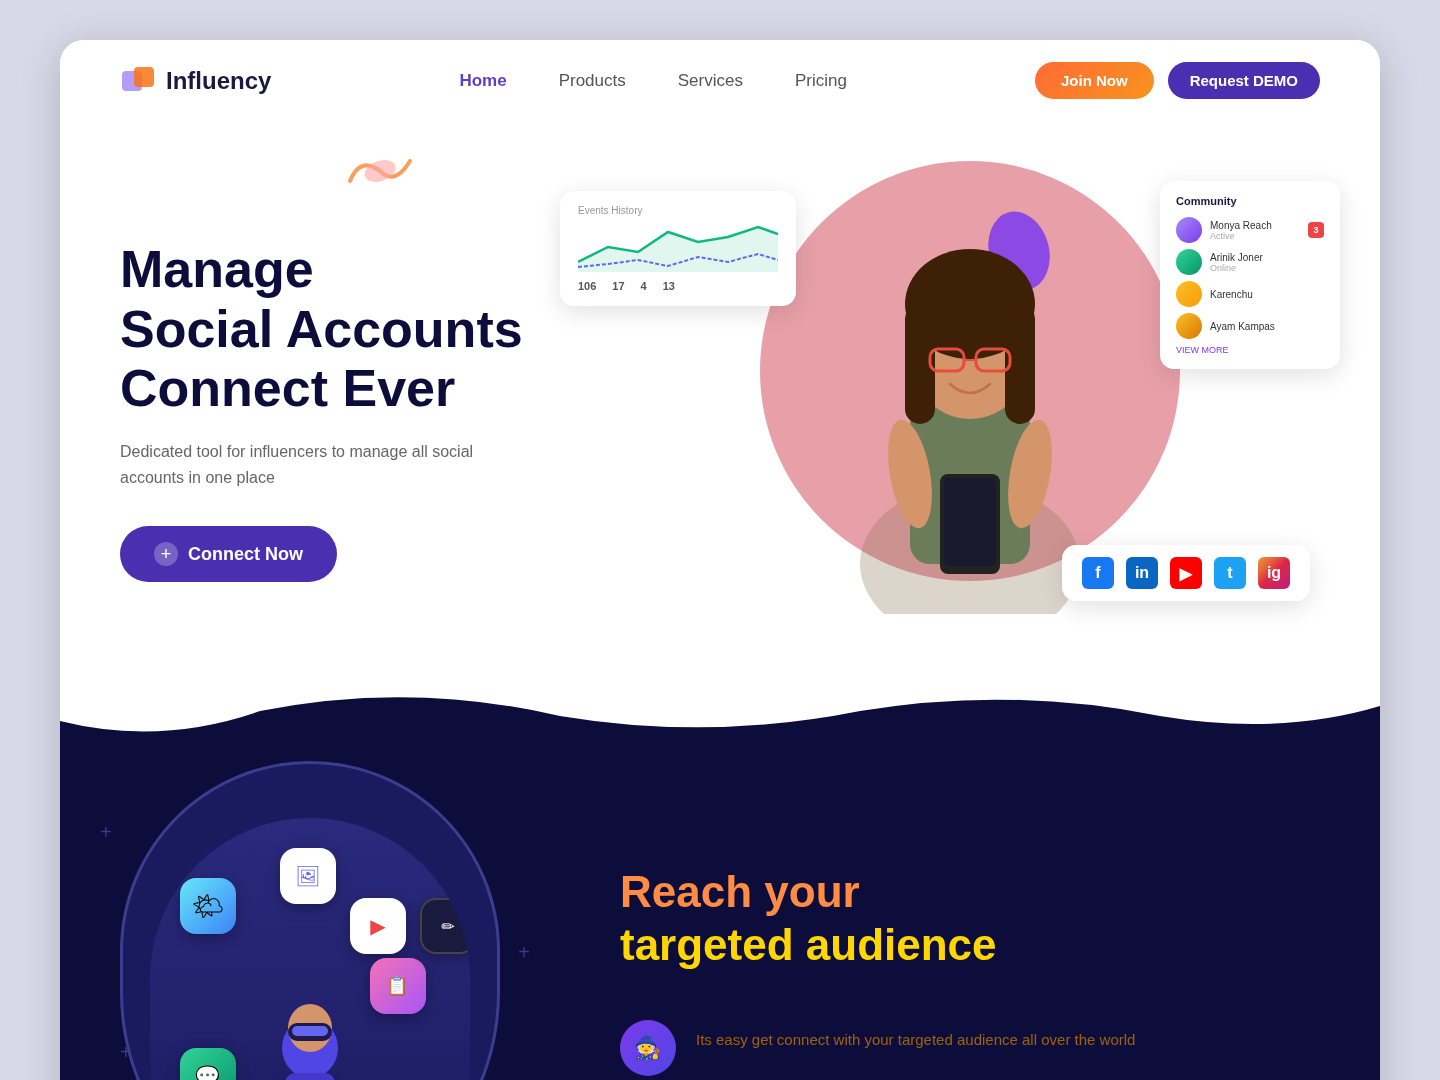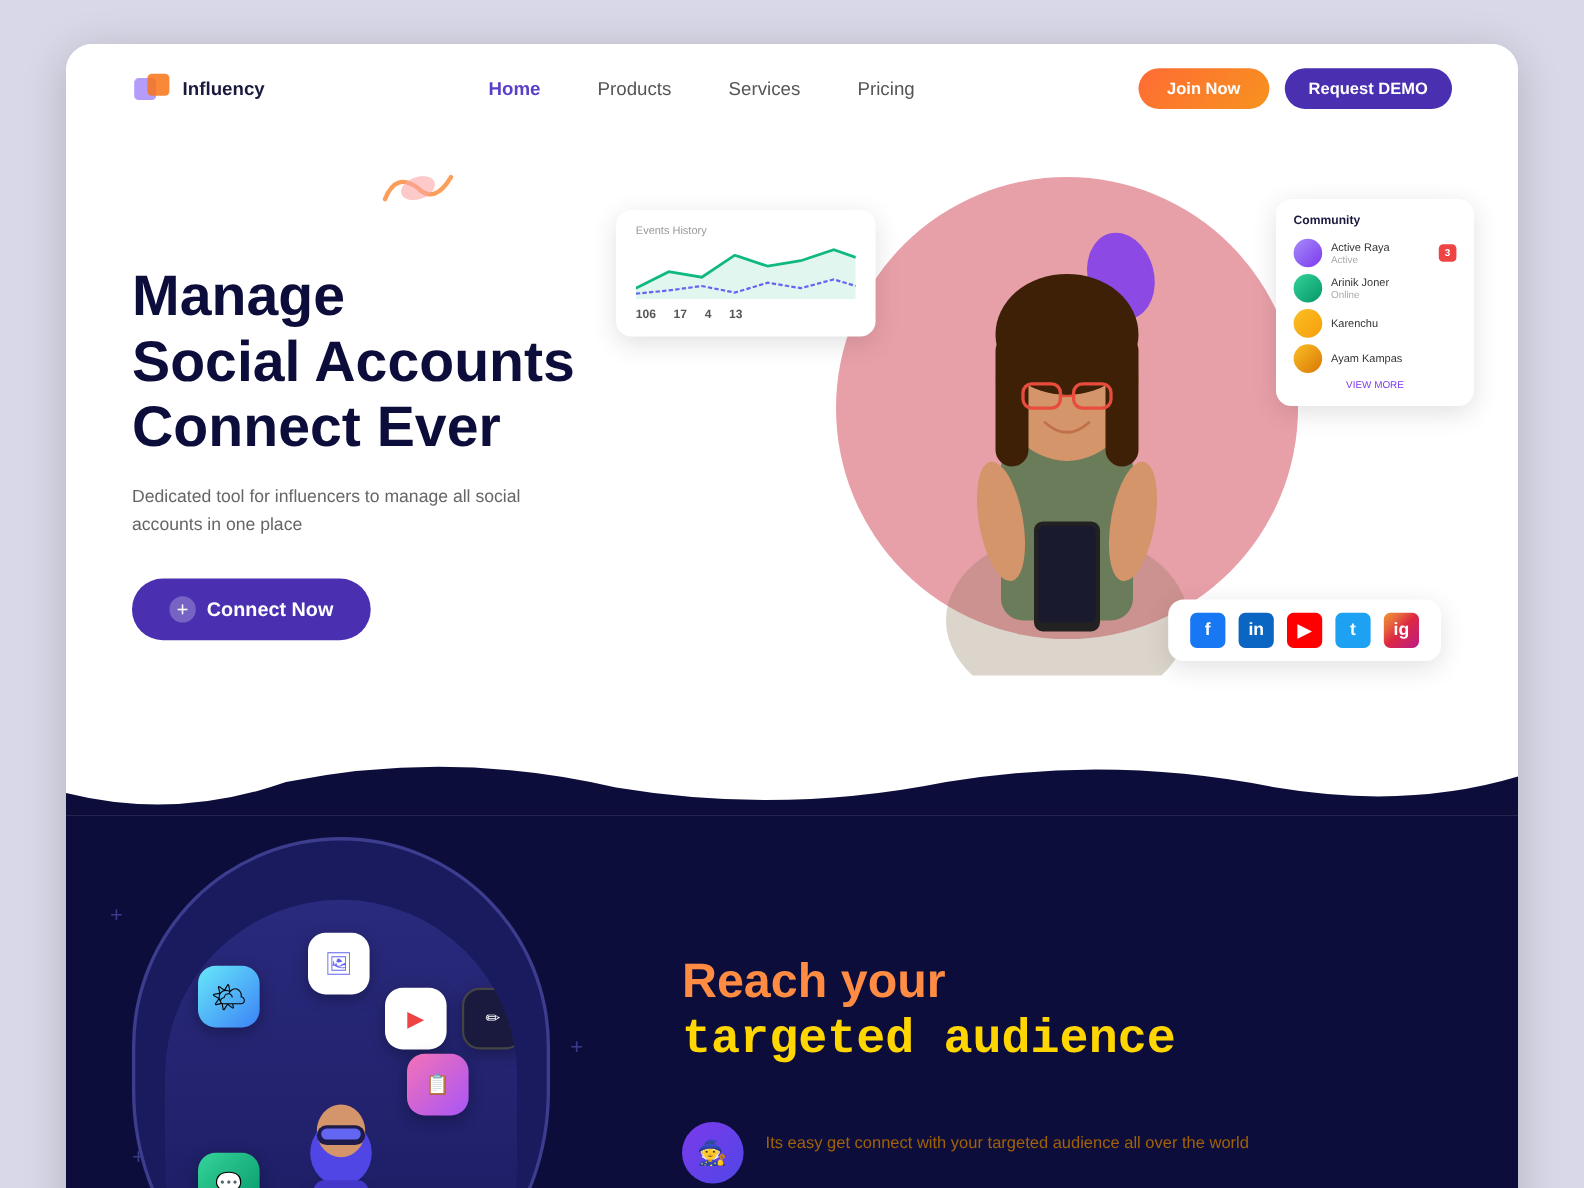--- a/index.html
+++ b/index.html
@@ -37,7 +37,7 @@
       height: 36px;
     }
     .nav-brand {
-      font-size: 17px;
+      font-size: 24px;
       font-weight: 700;
       color: #1a1a3e;
     }

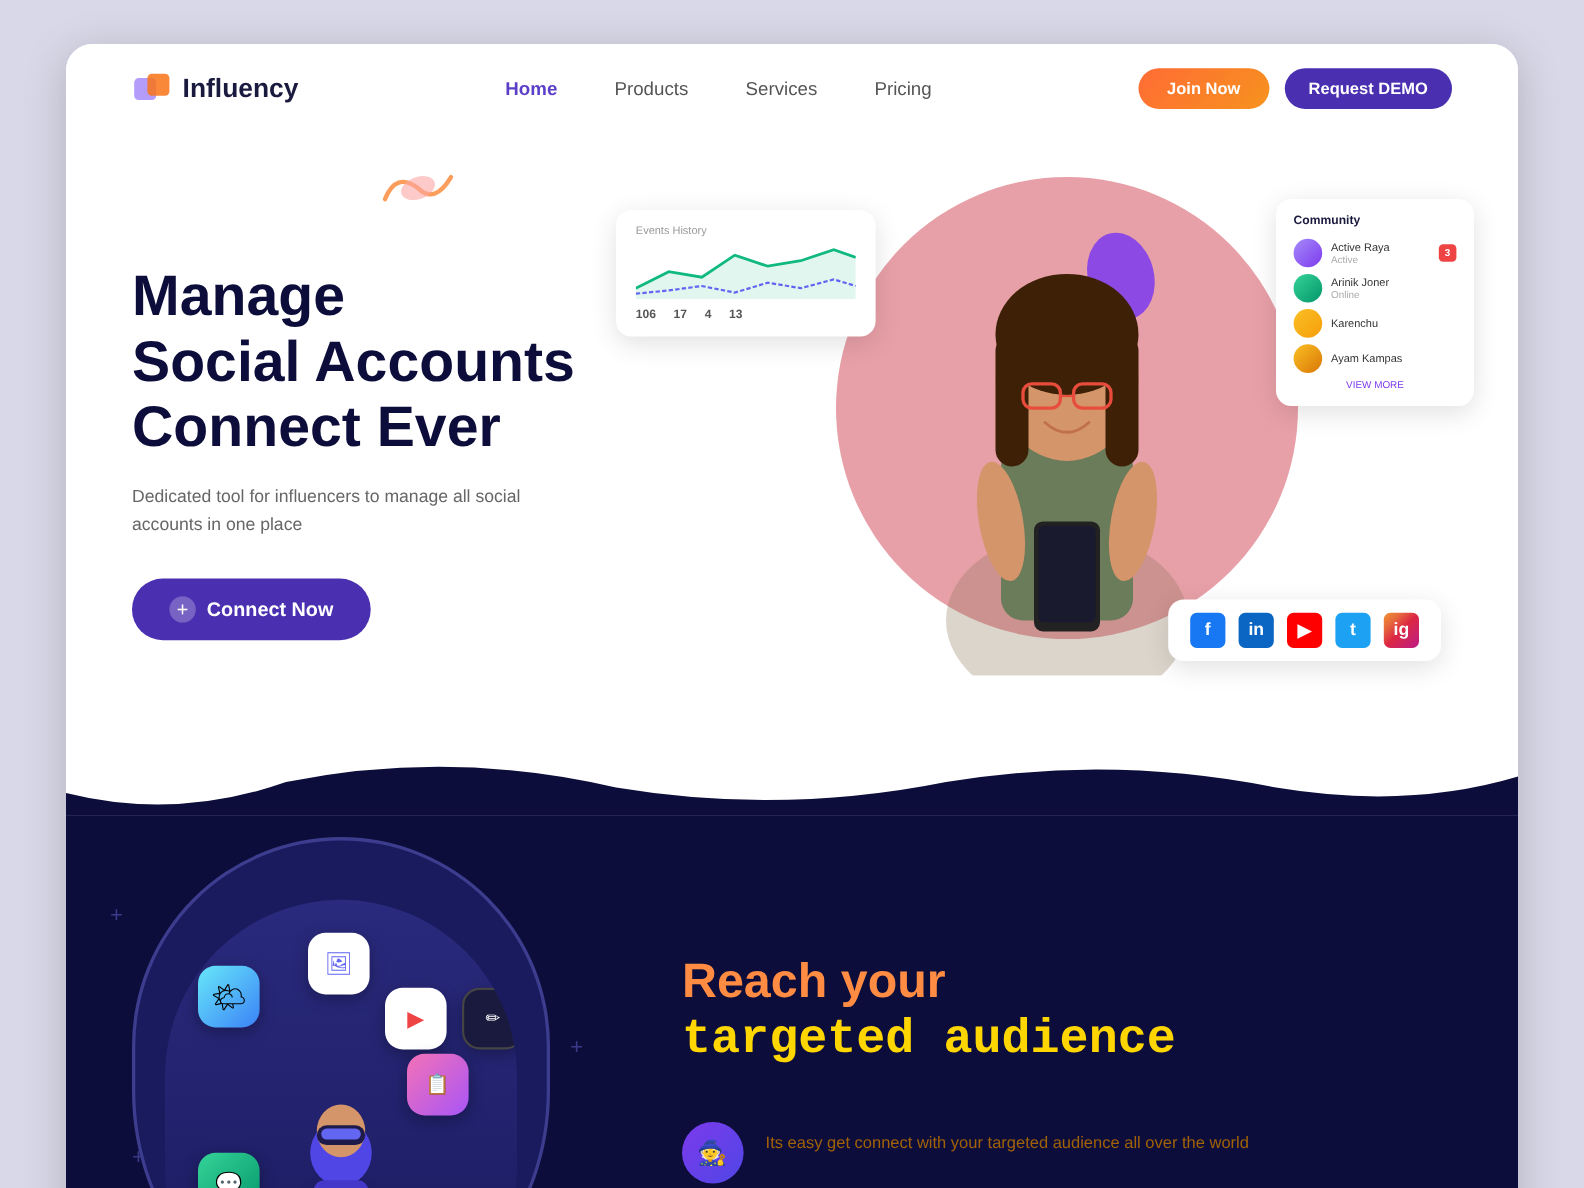--- a/index.html
+++ b/index.html
@@ -510,7 +510,7 @@
         <div class="community-item">
           <div class="community-avatar"></div>
           <div>
-            <div class="community-name">Active Raya</div>
+            <div class="community-name">Monya Reach</div>
             <div class="community-sub">Active</div>
           </div>
           <div style="margin-left:auto;background:#ef4444;width:16px;height:16px;border-radius:4px;display:flex;align-items:center;justify-content:center;font-size:9px;color:#fff;font-weight:700;">3</div>

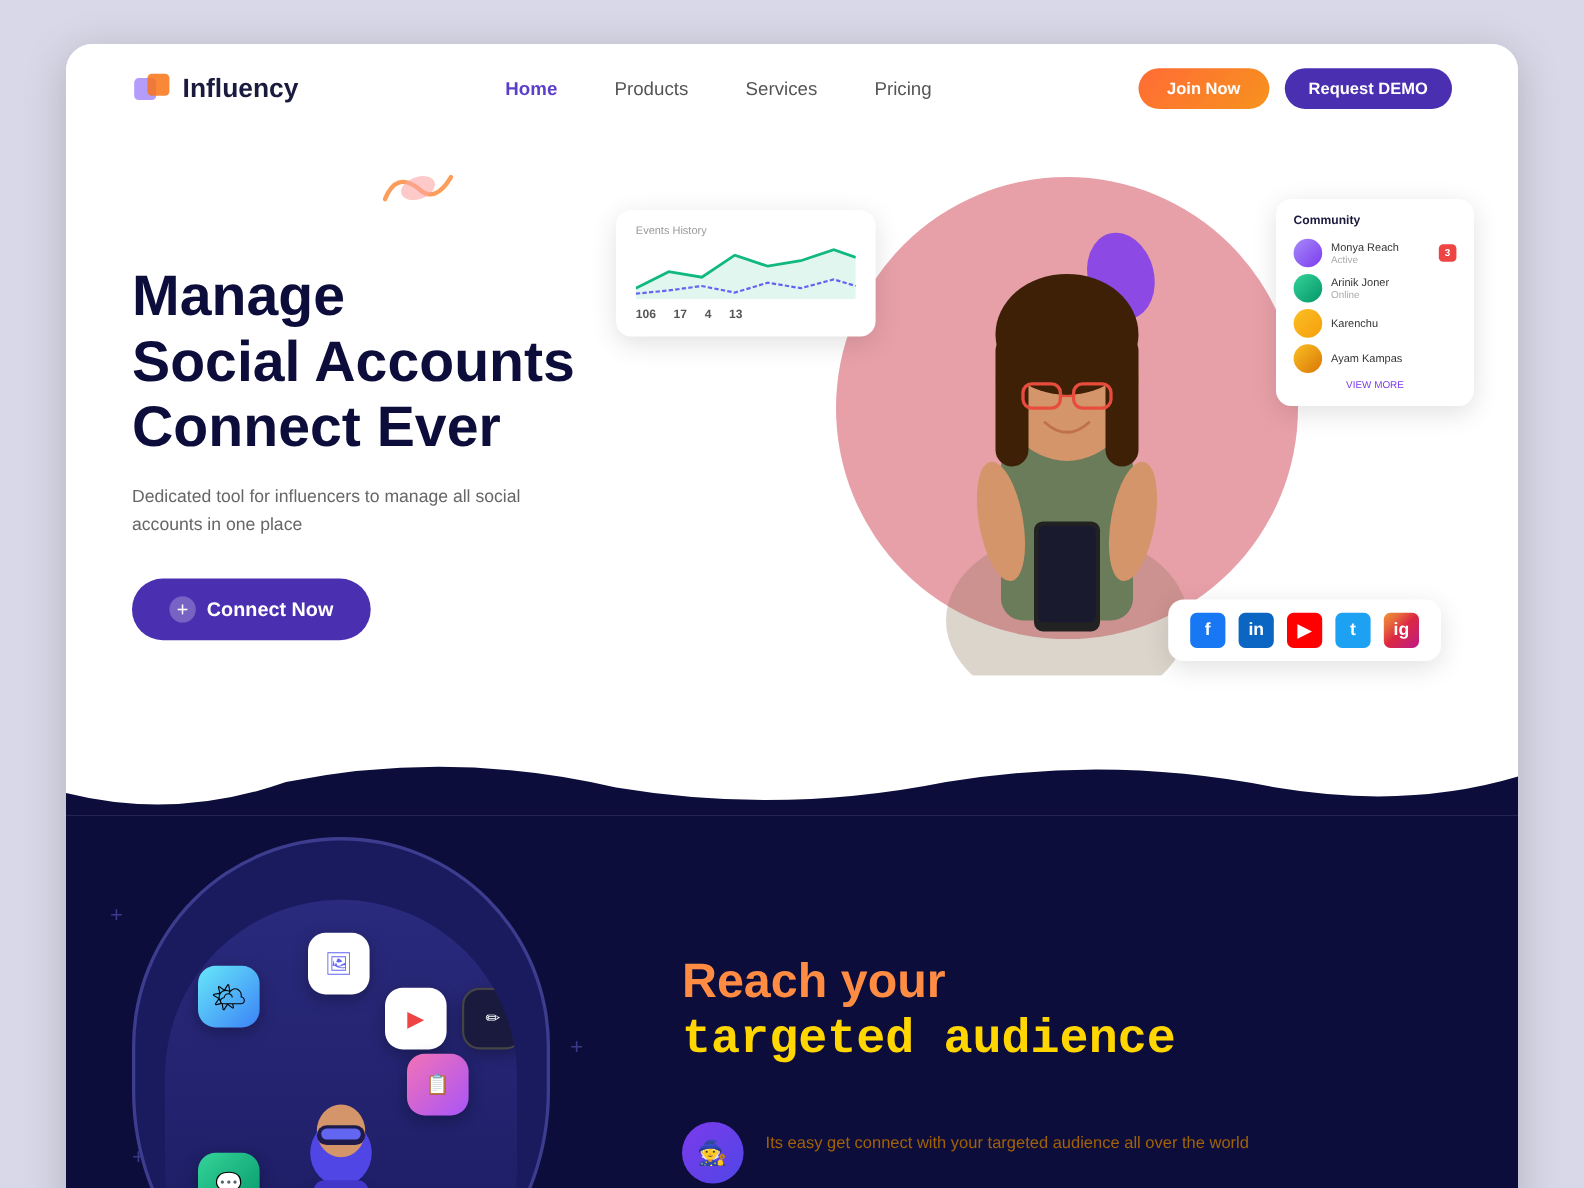--- a/index.html
+++ b/index.html
@@ -244,7 +244,6 @@
     .view-more {
       font-size: 9px;
       color: #7c3aed;
-      text-align: center;
       margin-top: 6px;
     }
 

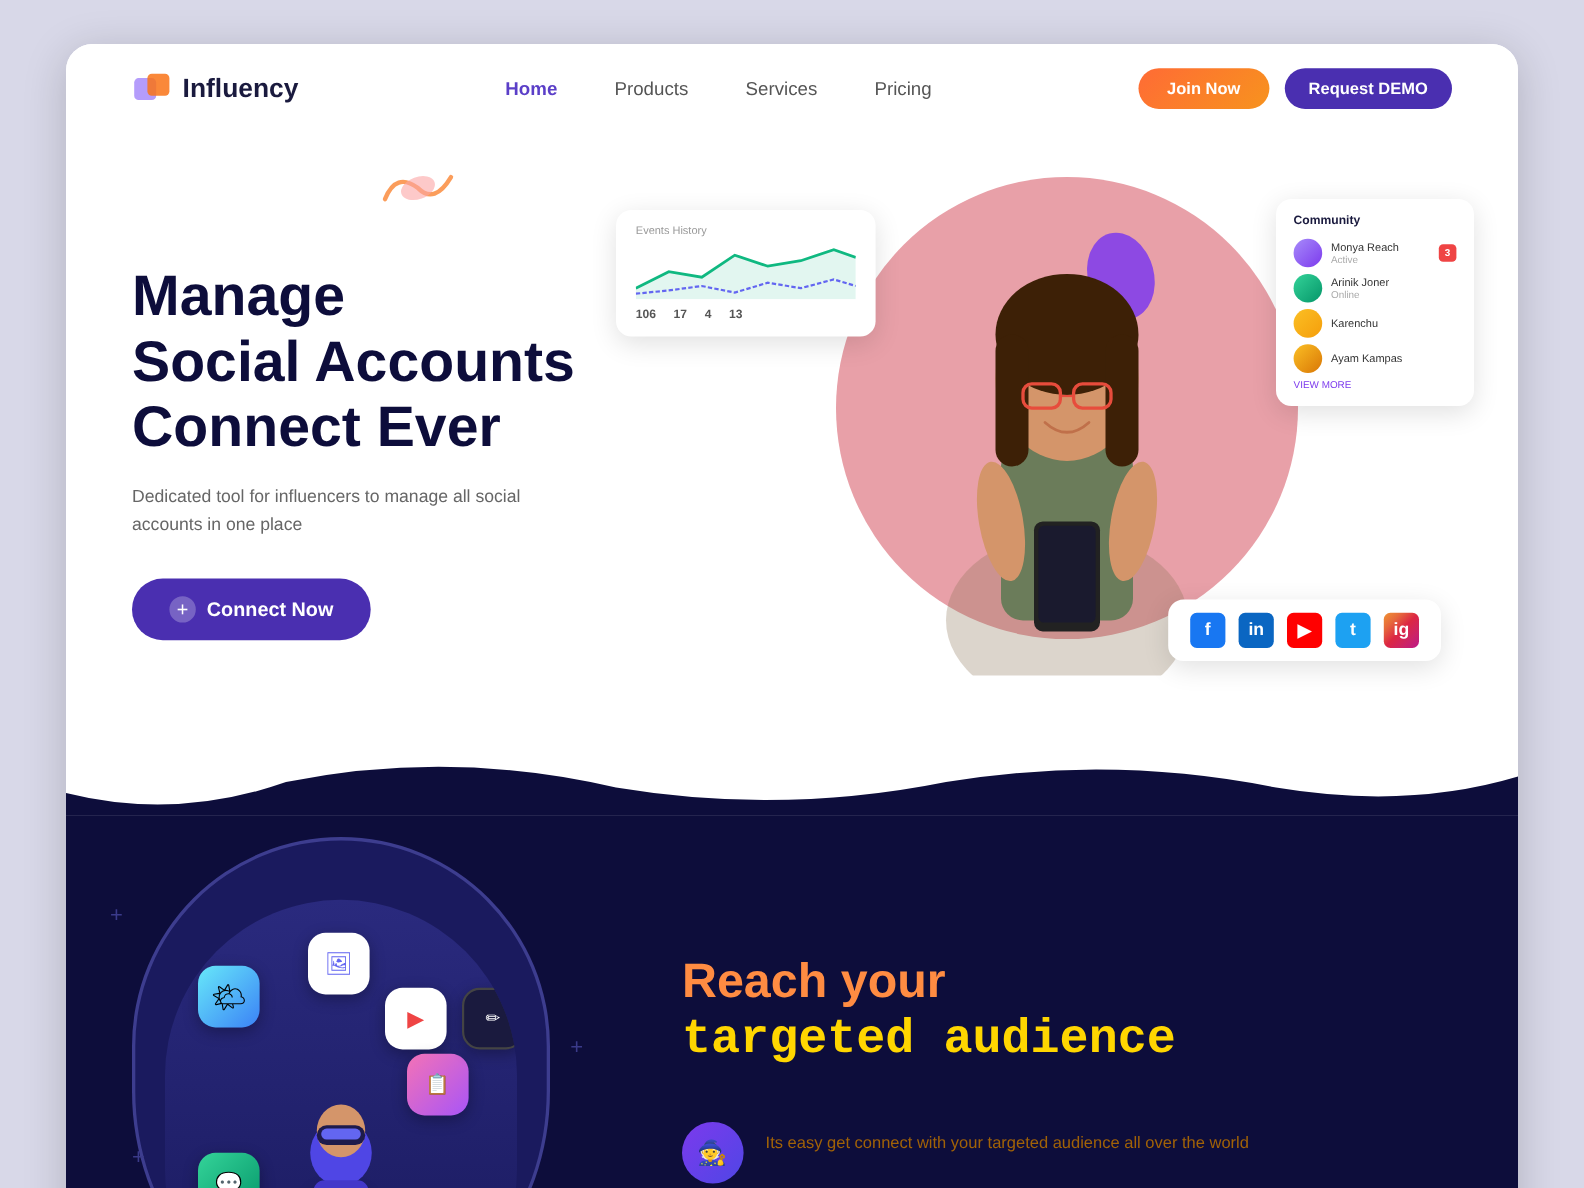--- a/index.html
+++ b/index.html
@@ -370,7 +370,7 @@
       margin-bottom: 48px;
     }
     .reach-line1 { color: #ff8c42; }
-    .reach-line2 { color: #ffd600; font-family: Liberation Mono, monospace; }
+    .reach-line2 { color: #ffd600; }
     .reach-desc-block {
       display: flex;
       align-items: flex-start;

